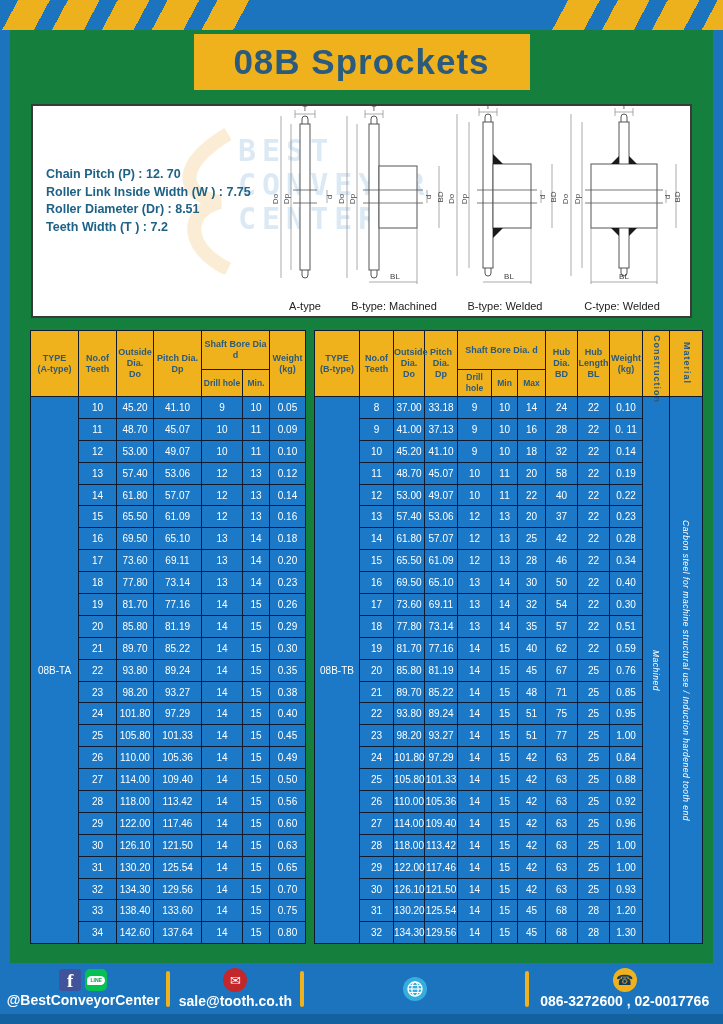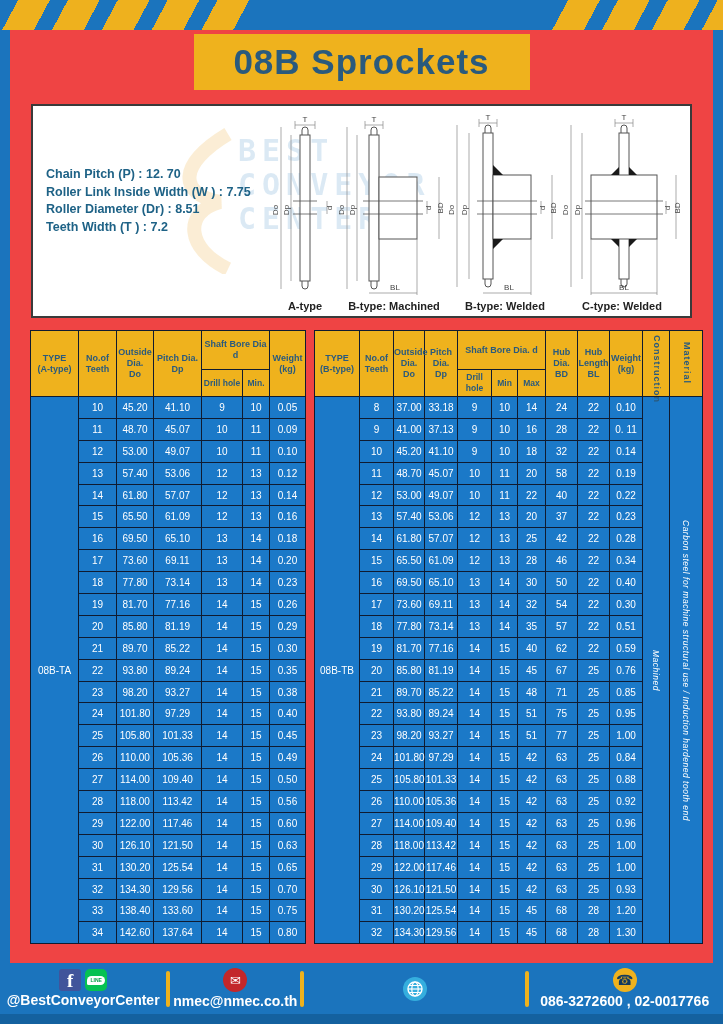--- a/index.html
+++ b/index.html
@@ -15,7 +15,7 @@
   .stripes.right{flex:1;}
   .band-gap{width:300px;background:#1b74bd;}
   
-  .white-area{position:absolute;left:10px;right:10px;top:30px;bottom:61px;background:#ef4444;}
+  .white-area{position:absolute;left:10px;right:10px;top:30px;bottom:61px;background:#15803d;}
   .banner{width:336px;height:56px;margin:4px auto 0;background:#efb21d;display:flex;align-items:center;justify-content:center;}
   .banner .title{font-size:35px;font-weight:bold;color:#2a5a7d;letter-spacing:1px;}
   

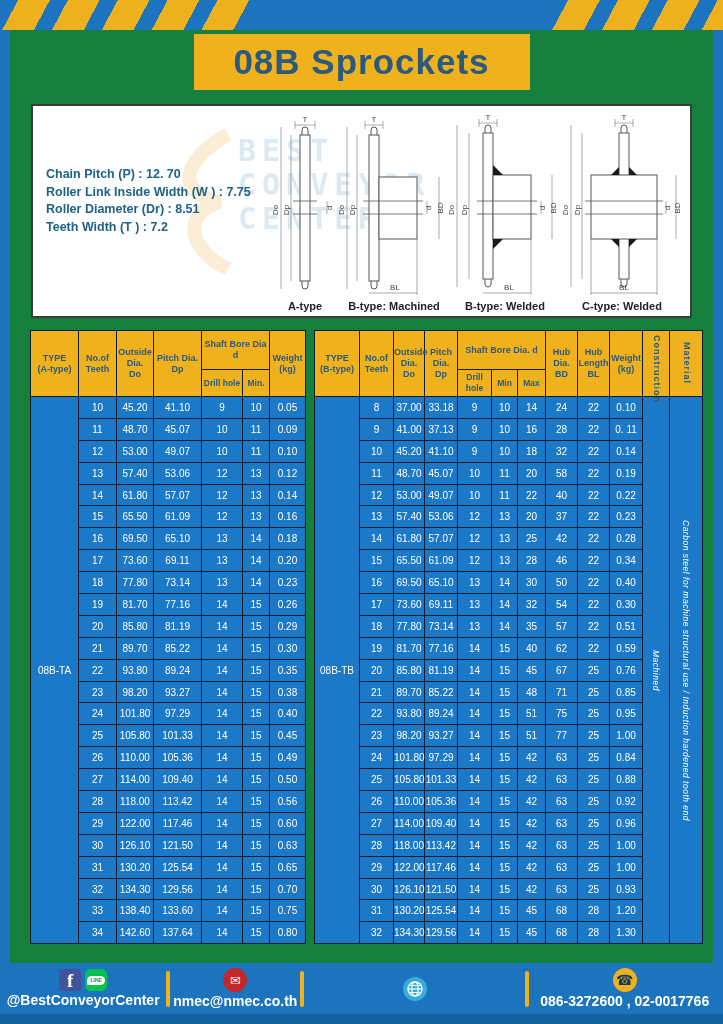--- a/index.html
+++ b/index.html
@@ -26,7 +26,7 @@
   .spec-text{position:absolute;left:13px;top:60px;color:#1e6286;font-weight:bold;font-size:12.5px;line-height:17.5px;white-space:nowrap;}
   .drawings{position:absolute;left:238px;right:8px;top:6px;bottom:4px;display:flex;justify-content:space-between;}
   .drawing{display:flex;flex-direction:column;align-items:center;justify-content:flex-end;}
-  .drawing .caption{font-size:11px;font-weight:bold;color:#222;margin-top:1px;white-space:nowrap;}
+  .drawing .caption{font-size:11px;font-weight:normal;color:#222;margin-top:12px;white-space:nowrap;}
   .drawing svg{overflow:visible;}
   .dimtxt{font-size:8px;fill:#444;}
   .outline{fill:#fff;stroke:#555;stroke-width:1;}

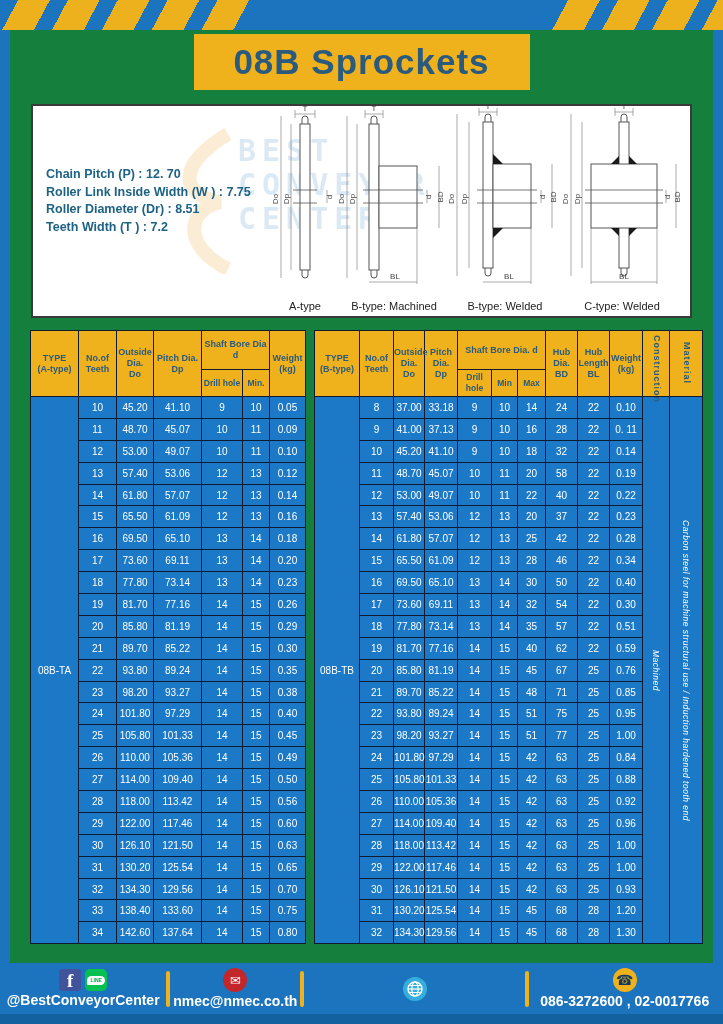--- a/index.html
+++ b/index.html
@@ -815,7 +815,7 @@
     <div class="fsep"></div>
     <div class="fgroup" style="width:18%">
       <div class="circle-icon mail-circle">✉</div>
-      <div class="ftext">nmec@nmec.co.th</div>
+      <div class="ftext">sale@tooth.co.th</div>
     </div>
     <div class="fsep"></div>
     <div class="fgroup" style="width:30.5%">

